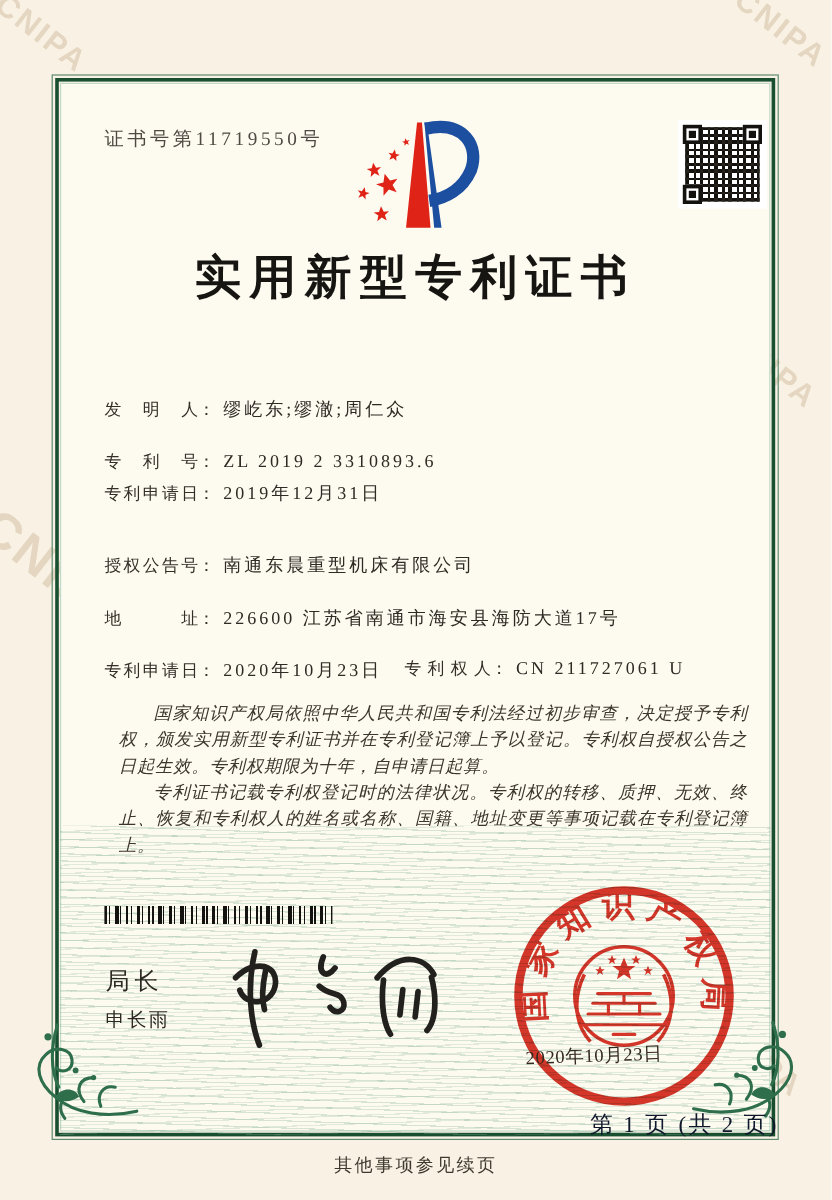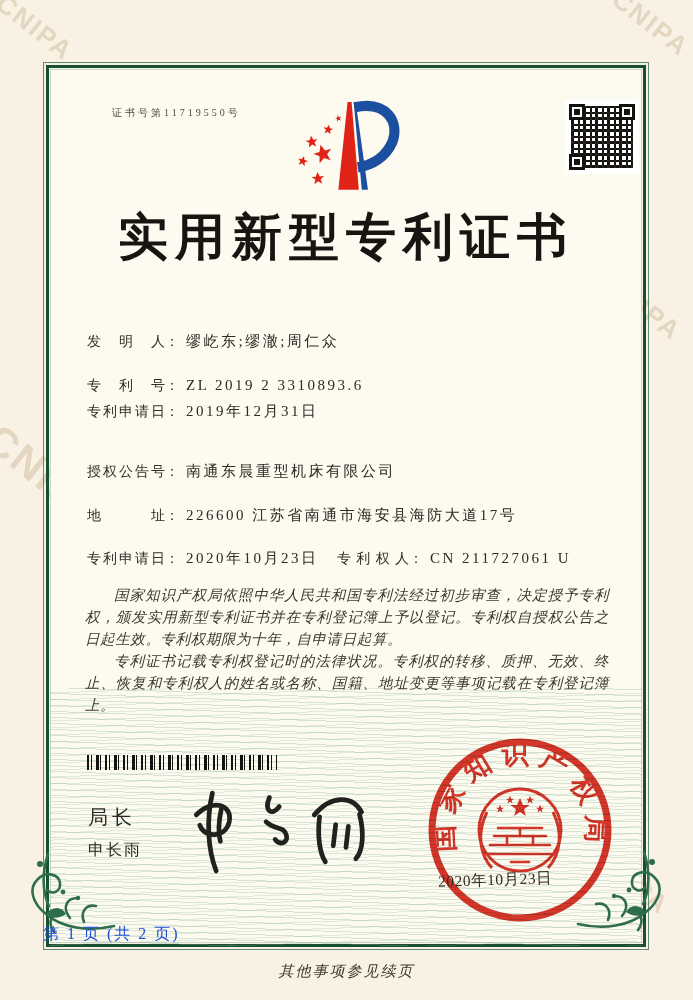--- a/index.html
+++ b/index.html
@@ -35,7 +35,7 @@
   .orn-br{left:574px;top:844px;transform:scaleX(-1);}
 
   
-  .cert-no{position:absolute;left:87px;top:106px;font-size:10px;letter-spacing:3px;color:#4e4a43;z-index:2;margin-left:25px;}
+  .cert-no{position:absolute;left:87px;top:106px;font-size:16px;letter-spacing:3px;color:#4e4a43;z-index:2;}
   .logo{position:absolute;left:288px;top:96px;width:115px;height:102px;z-index:2;}
   .qr{position:absolute;left:565px;top:100px;width:74px;height:74px;background:#fff;z-index:2;}
   .qr-pat{position:absolute;inset:6px;

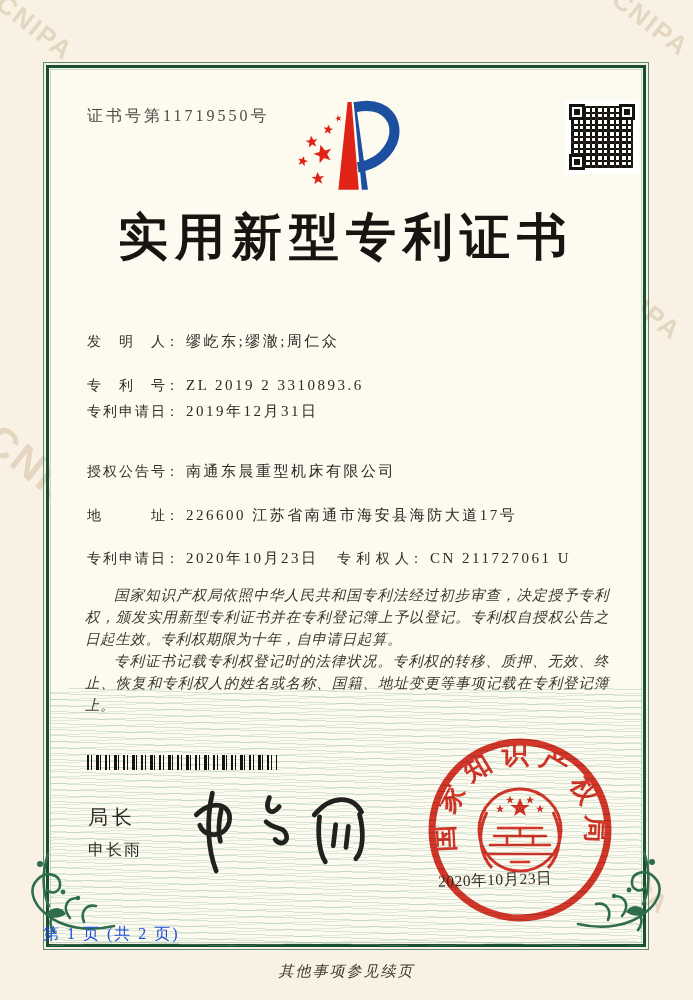--- a/index.html
+++ b/index.html
@@ -47,7 +47,7 @@
   .finder::after{content:"";position:absolute;inset:2px;background:#14120e;}
   .f1{left:4px;top:4px;} .f2{right:4px;top:4px;} .f3{left:4px;bottom:4px;}
 
-  .title{position:absolute;left:43px;top:204px;width:606px;text-align:center;font-size:50px;
+  .title{position:absolute;left:43px;top:204px;width:606px;text-align:center;font-size:39px;
          font-weight:bold;letter-spacing:7px;color:#171512;z-index:2;}
 
   

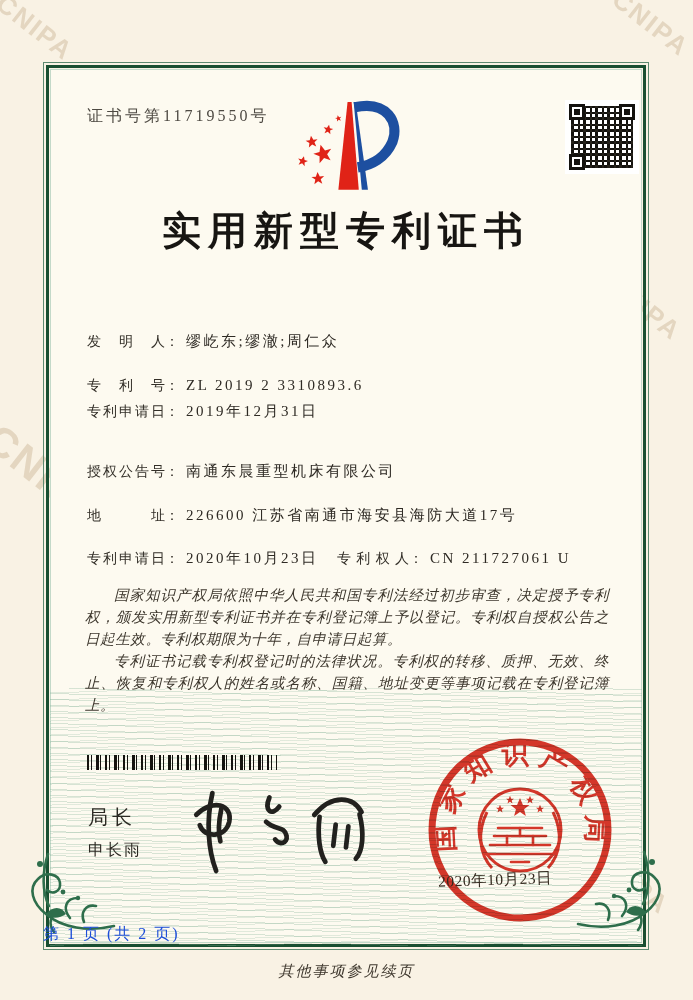--- a/index.html
+++ b/index.html
@@ -61,7 +61,7 @@
   .fgroup2 .flabel{width:72px;}
 
   
-  .body-text{position:absolute;left:85px;top:584px;width:524px;z-index:2;
+  .body-text{position:absolute;left:99px;top:584px;width:524px;z-index:2;
              font-size:14.5px;line-height:22px;letter-spacing:0.6px;color:#3c362c;
              font-style:italic;text-align:justify;}
   .body-text p{margin:0;text-indent:2em;}

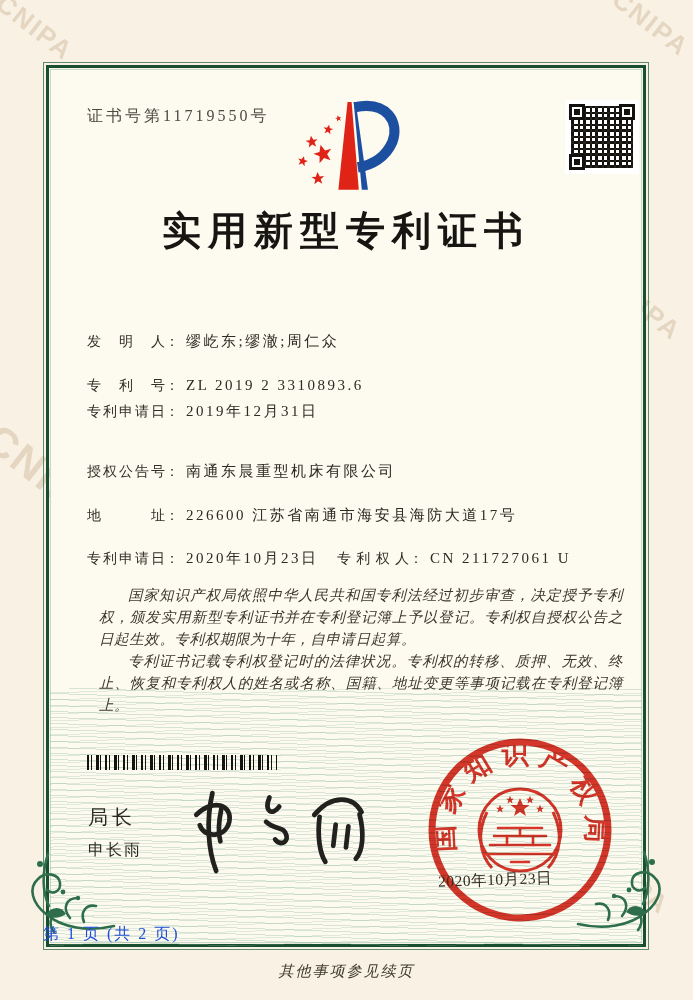--- a/index.html
+++ b/index.html
@@ -85,8 +85,8 @@
              color:#33291e;transform:rotate(-2deg);z-index:4;white-space:nowrap;}
 
   
-  .page-num{position:absolute;left:43px;top:924px;width:606px;text-align:left;
-            font-size:16px;letter-spacing:2px;color:#1d4ed8;z-index:2;}
+  .page-num{position:absolute;left:43px;top:924px;width:606px;text-align:right;
+            font-size:19px;letter-spacing:2px;color:#0f172a;z-index:2;}
   .footer-note{position:absolute;left:0;top:962px;width:693px;text-align:center;
                font-size:15px;font-style:italic;letter-spacing:2px;color:#3f382e;}
 </style>

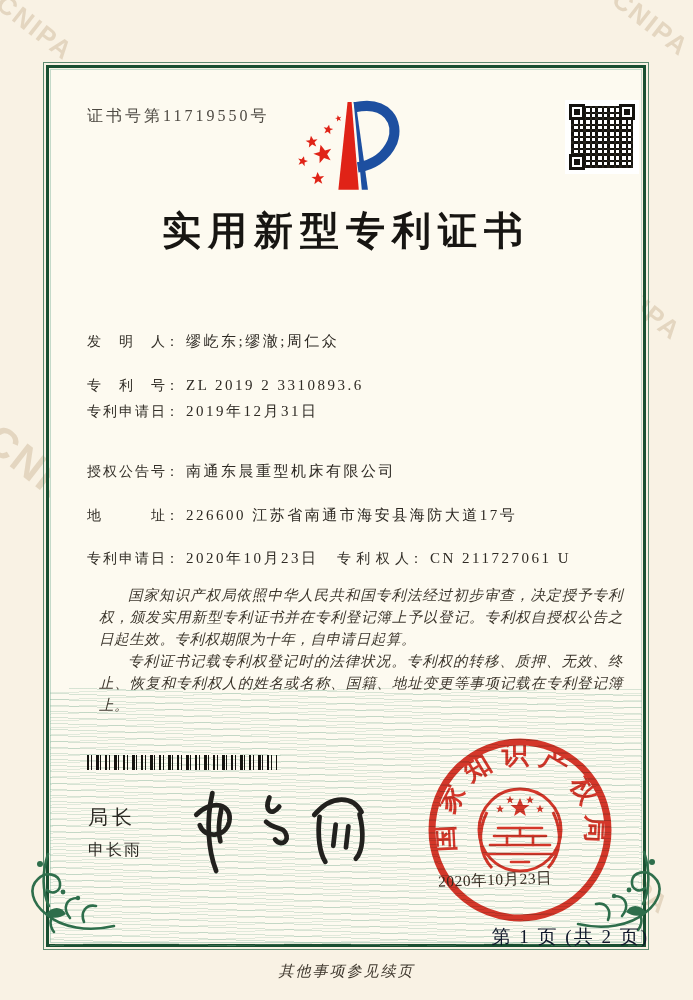--- a/index.html
+++ b/index.html
@@ -88,7 +88,7 @@
   .page-num{position:absolute;left:43px;top:924px;width:606px;text-align:right;
             font-size:19px;letter-spacing:2px;color:#0f172a;z-index:2;}
   .footer-note{position:absolute;left:0;top:962px;width:693px;text-align:center;
-               font-size:15px;font-style:italic;letter-spacing:2px;color:#3f382e;}
+               font-size:15px;letter-spacing:2px;color:#3f382e;}
 </style>
 </head>
 <body>

